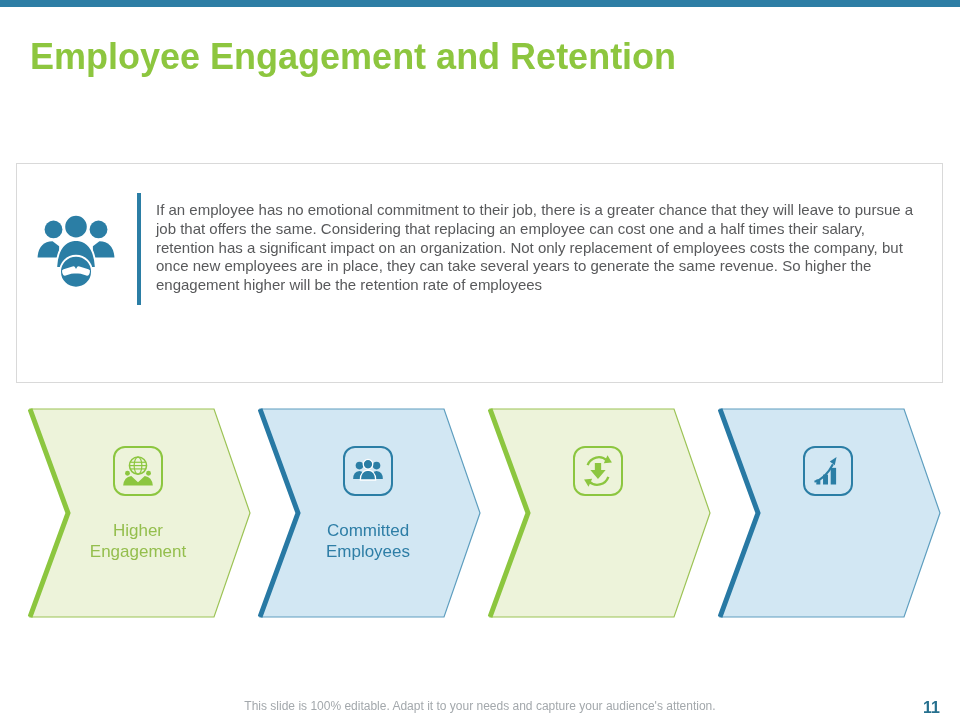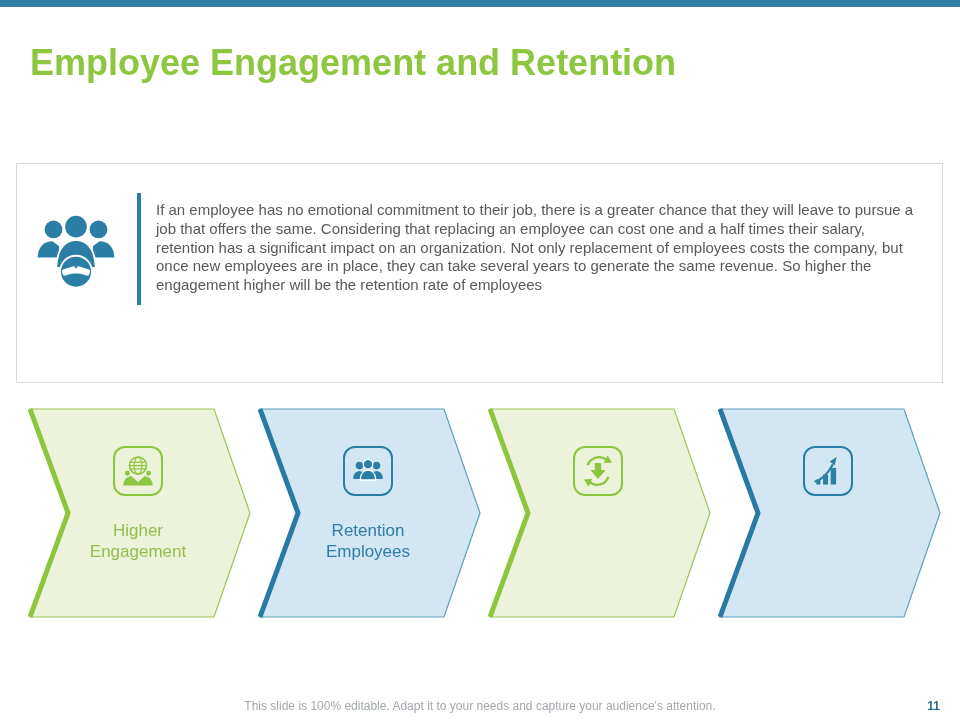--- a/index.html
+++ b/index.html
@@ -9,7 +9,7 @@
 
   .topbar { position:absolute; left:0; top:0; width:960px; height:7px; background:#2E7EA5; }
 
-  .title { position:absolute; left:30px; top:36px; font-size:36px; font-weight:bold; color:#8DC63F; letter-spacing:0px;margin-top:6px; }
+  .title { position:absolute; left:30px; top:36px; font-size:36px; font-weight:bold; color:#8DC63F; letter-spacing:0px; }
 
   .infobox { position:absolute; left:16px; top:163px; width:927px; height:220px; background:#ffffff; border:1px solid #D9D9D9; }
   .infobox .team-icon { position:absolute; left:14px; top:49px; width:90px; height:76px; }

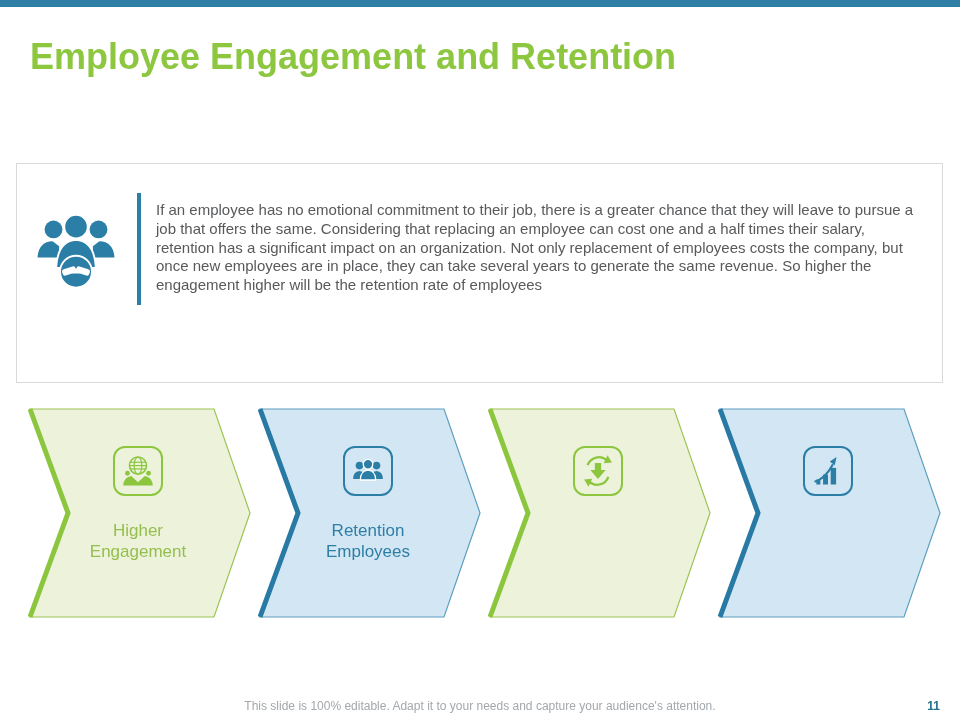--- a/index.html
+++ b/index.html
@@ -110,7 +110,7 @@
         </g>
       </svg>
     </div>
-    <div class="steplabel blue">Retention Employees</div>
+    <div class="steplabel blue">Committed Employees</div>
   </div>
 
   <div class="chevron" style="left:488px">

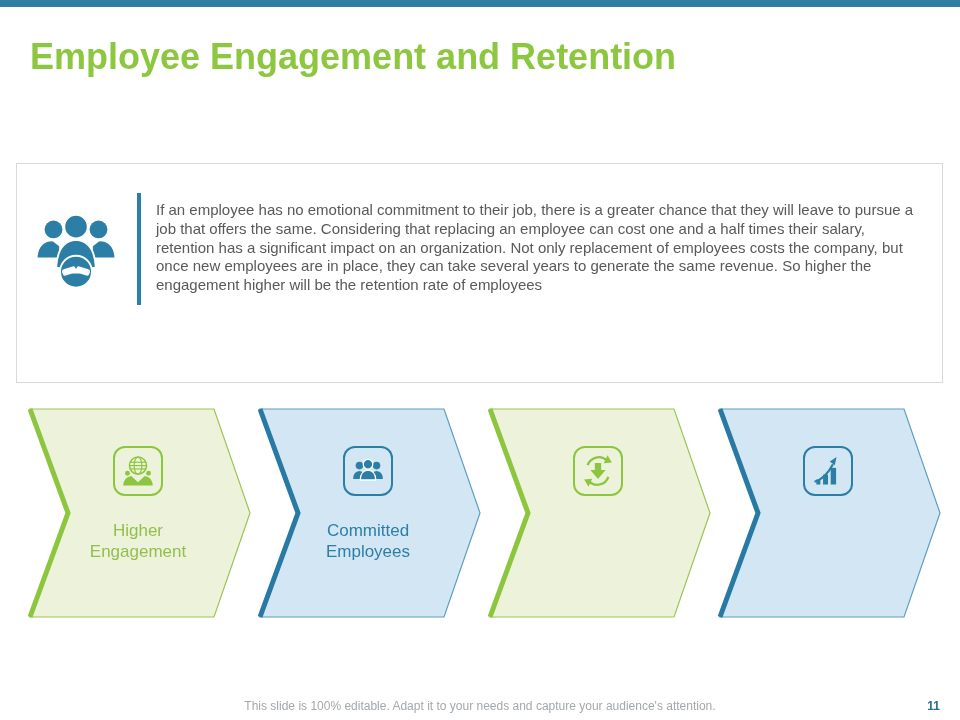--- a/index.html
+++ b/index.html
@@ -33,7 +33,7 @@
   .steplabel.blue  { color:#2E7EA6; }
 
   .footer-note { position:absolute; left:0; top:699px; width:960px; text-align:center; font-size:12px; color:#A3A8AC; }
-  .page-num { position:absolute; right:20px; top:699px; font-size:12px; font-weight:bold; color:#26708E; }
+  .page-num { position:absolute; right:20px; top:699px; font-size:16px; font-weight:bold; color:#26708E; }
 </style>
 </head>
 <body>

